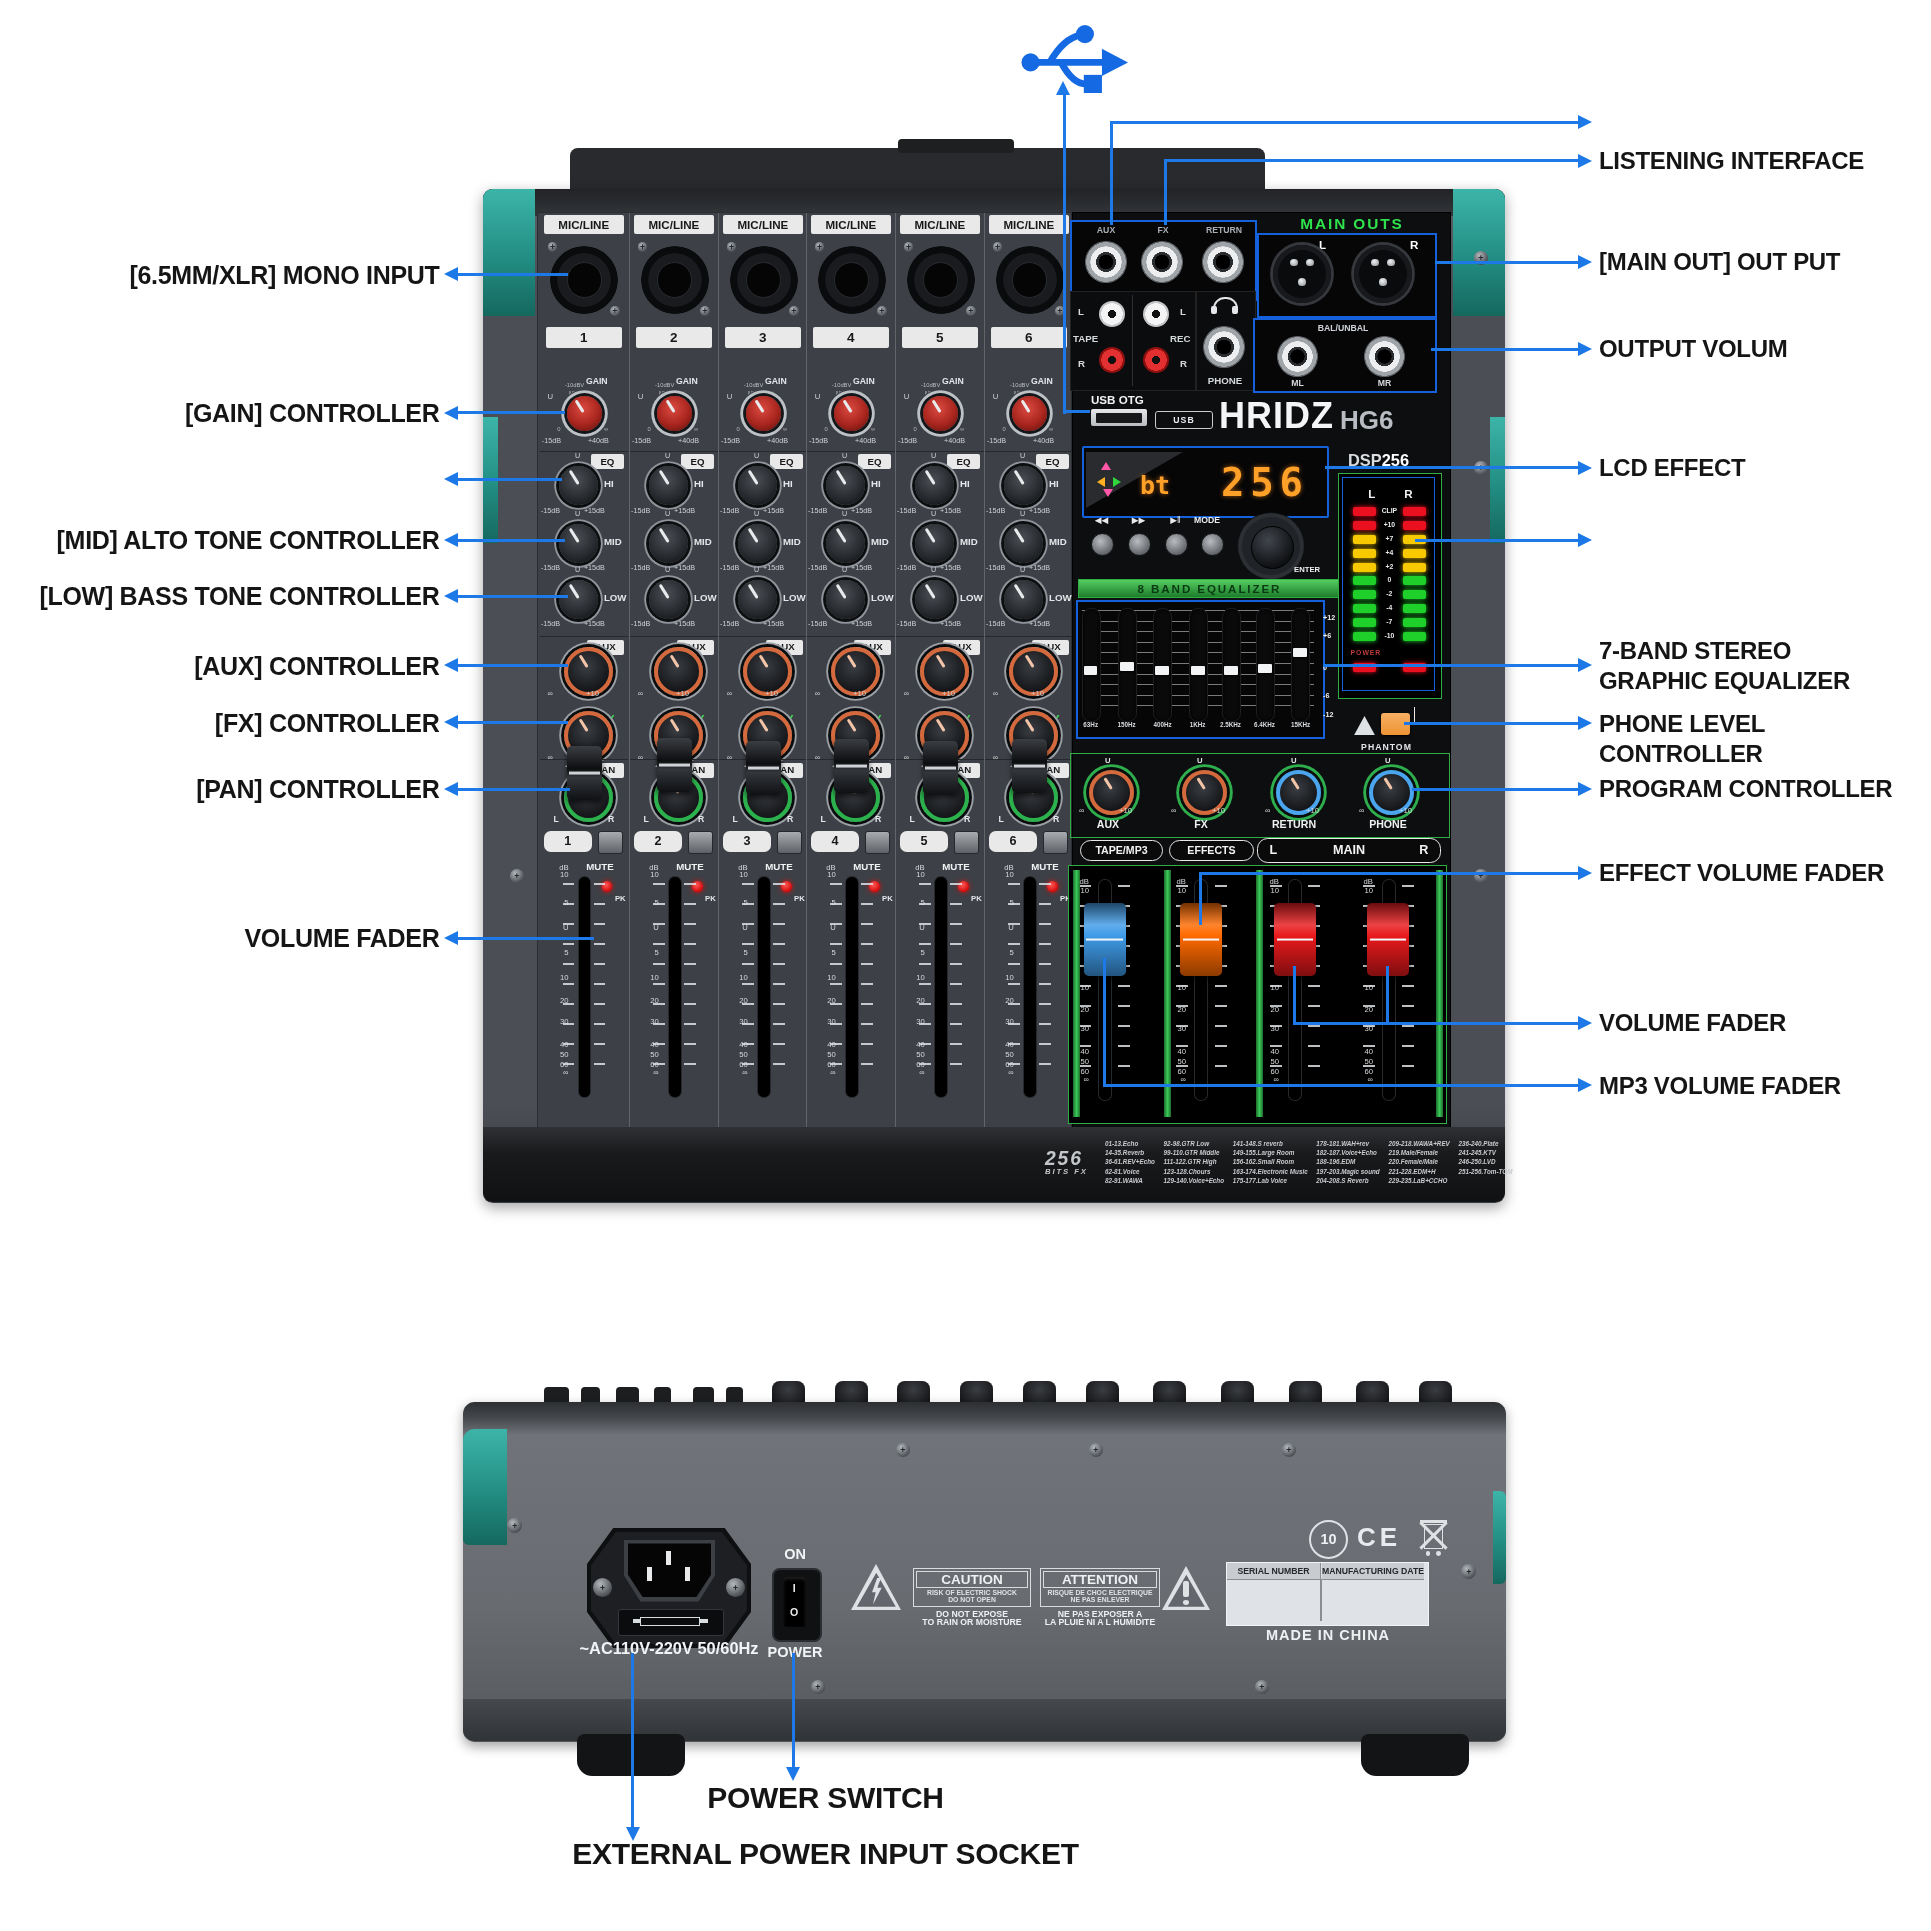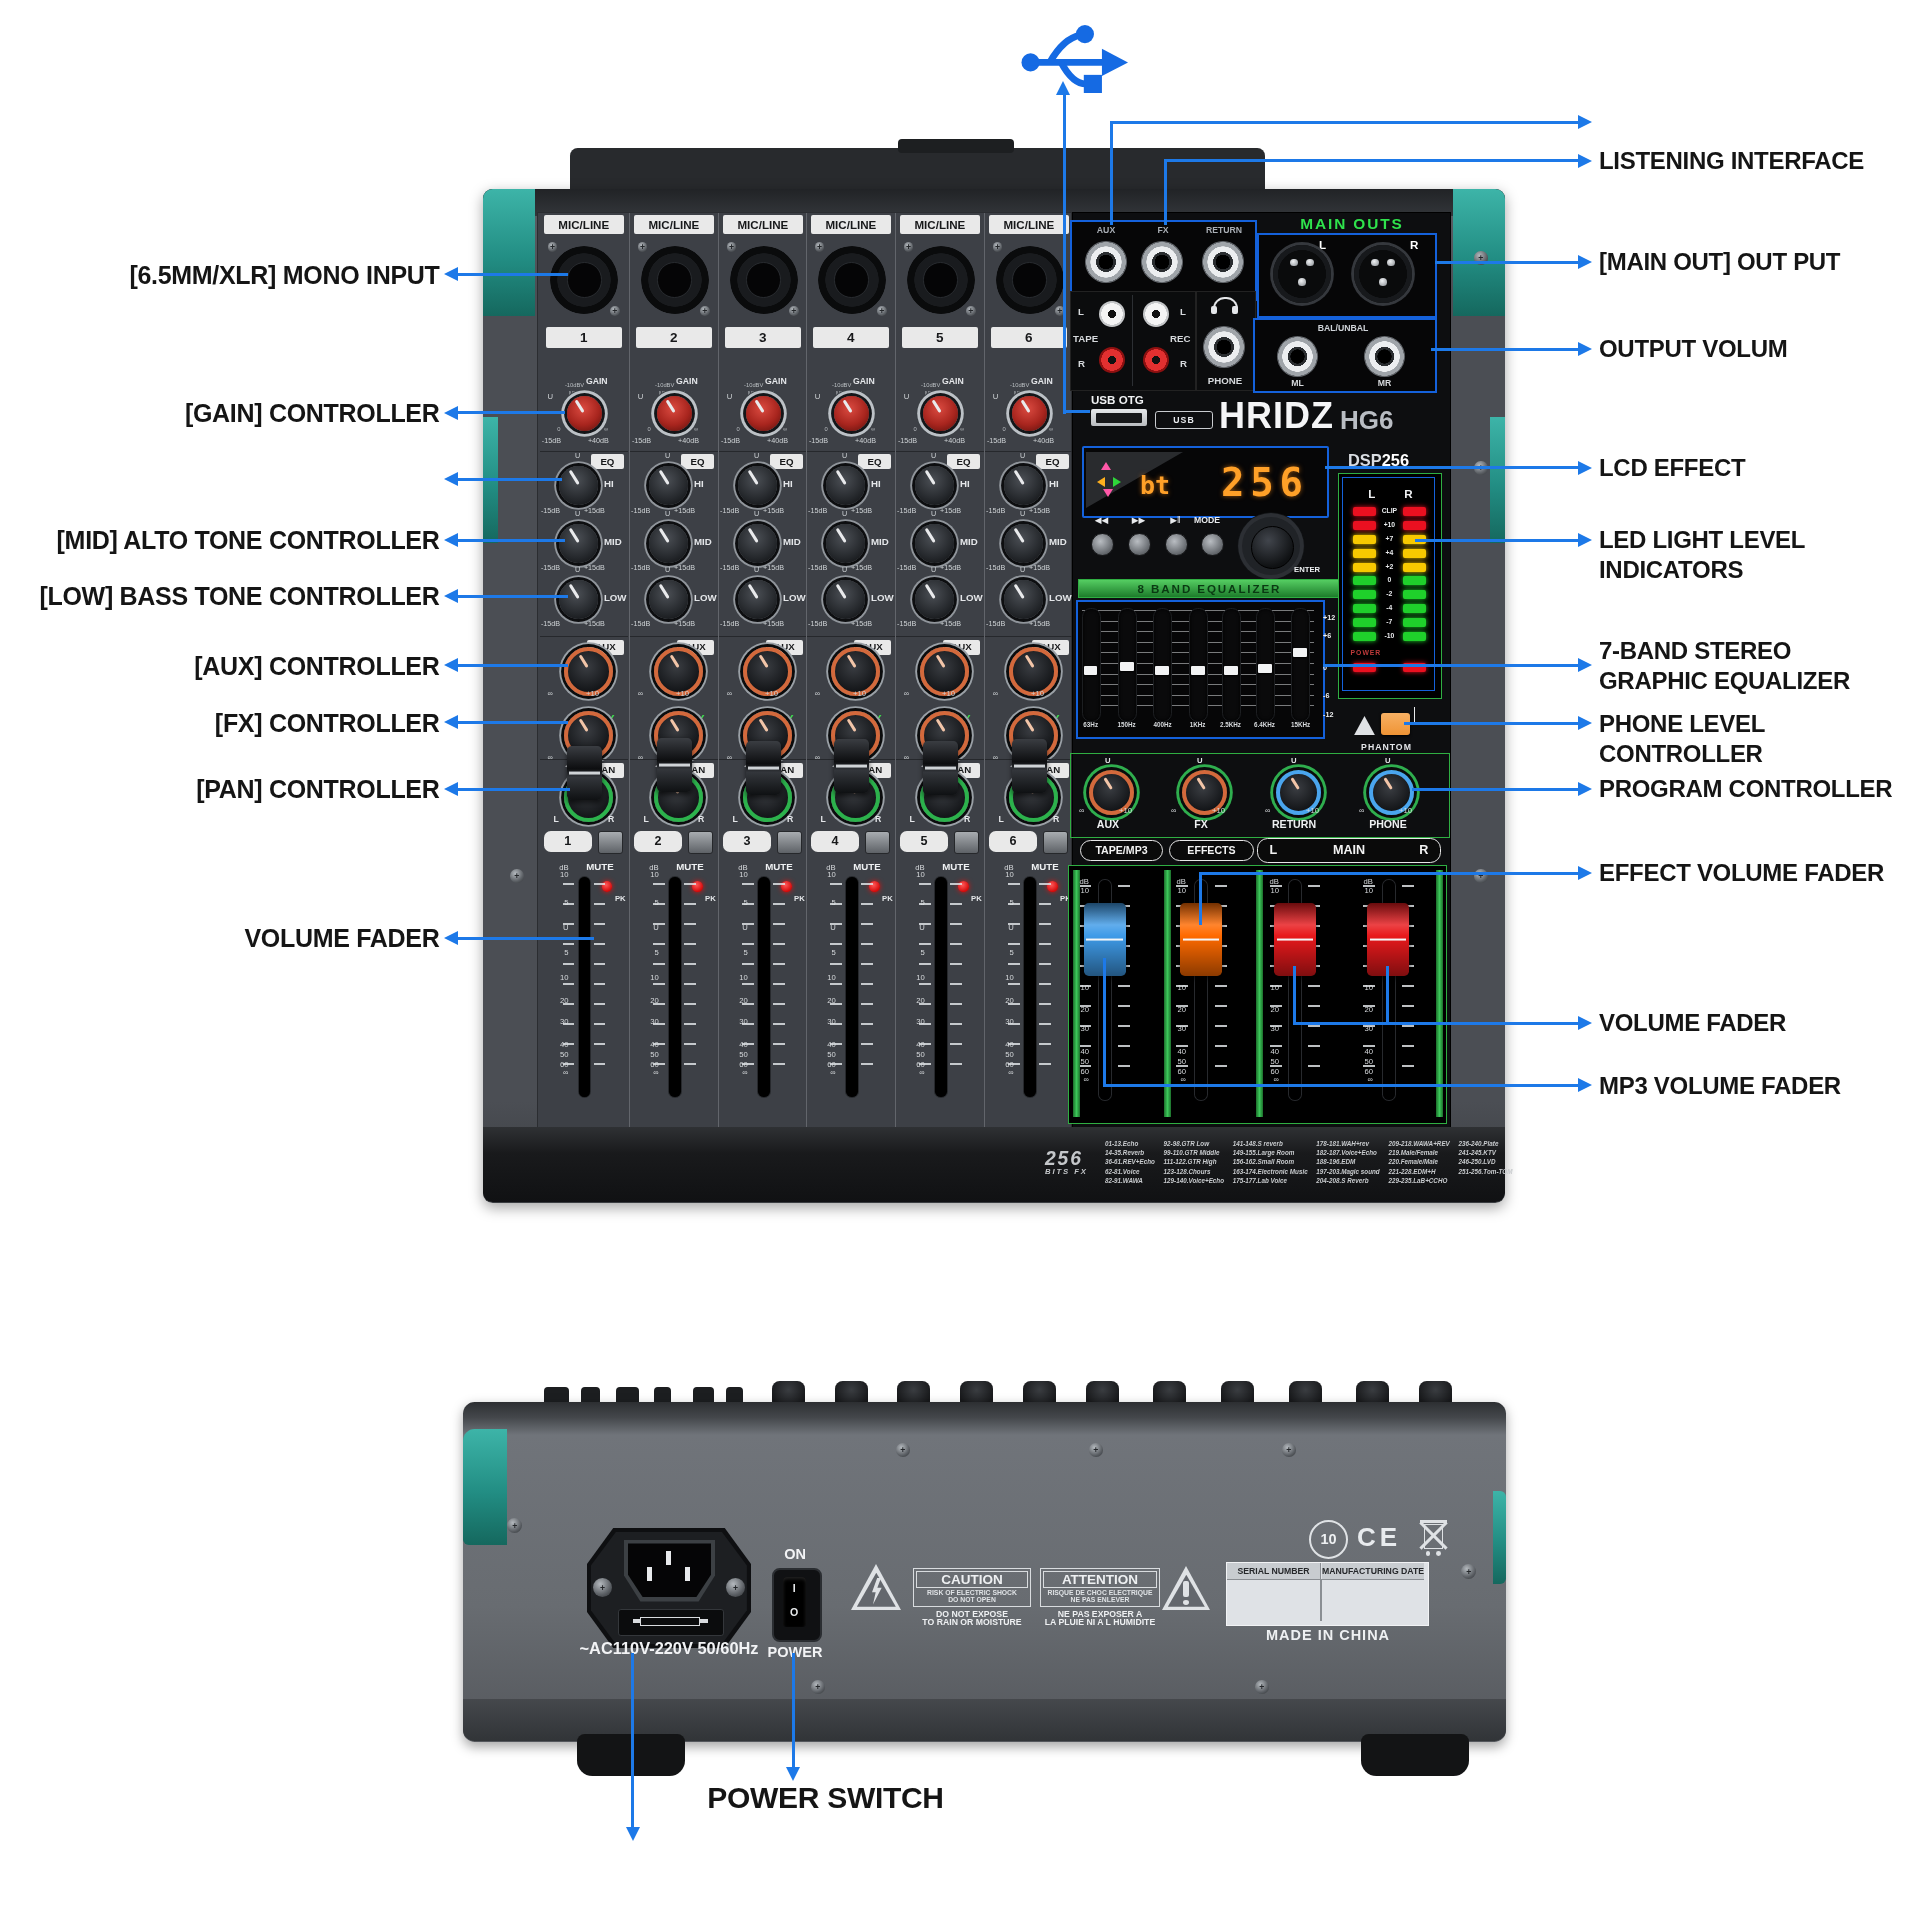--- a/index.html
+++ b/index.html
@@ -1082,7 +1082,6 @@
   <div class="abs co co-r" style="left:1599px;top:247px;width:332px;">[MAIN OUT] OUT PUT</div>
   <div class="abs co co-r" style="left:1599px;top:334px;width:332px;">OUTPUT VOLUM</div>
   <div class="abs co co-r" style="left:1599px;top:453px;width:332px;">LCD EFFECT</div>
-  <div class="abs co co-r" style="left:1599px;top:525px;width:332px;">LED LIGHT LEVEL INDICATORS</div>
   <div class="abs co co-r" style="left:1599px;top:636px;width:290px;">7-BAND STEREO GRAPHIC EQUALIZER</div>
   <div class="abs co co-r" style="left:1599px;top:709px;width:332px;">PHONE LEVEL CONTROLLER</div>
   <div class="abs co co-r" style="left:1599px;top:774px;width:332px;">PROGRAM CONTROLLER</div>

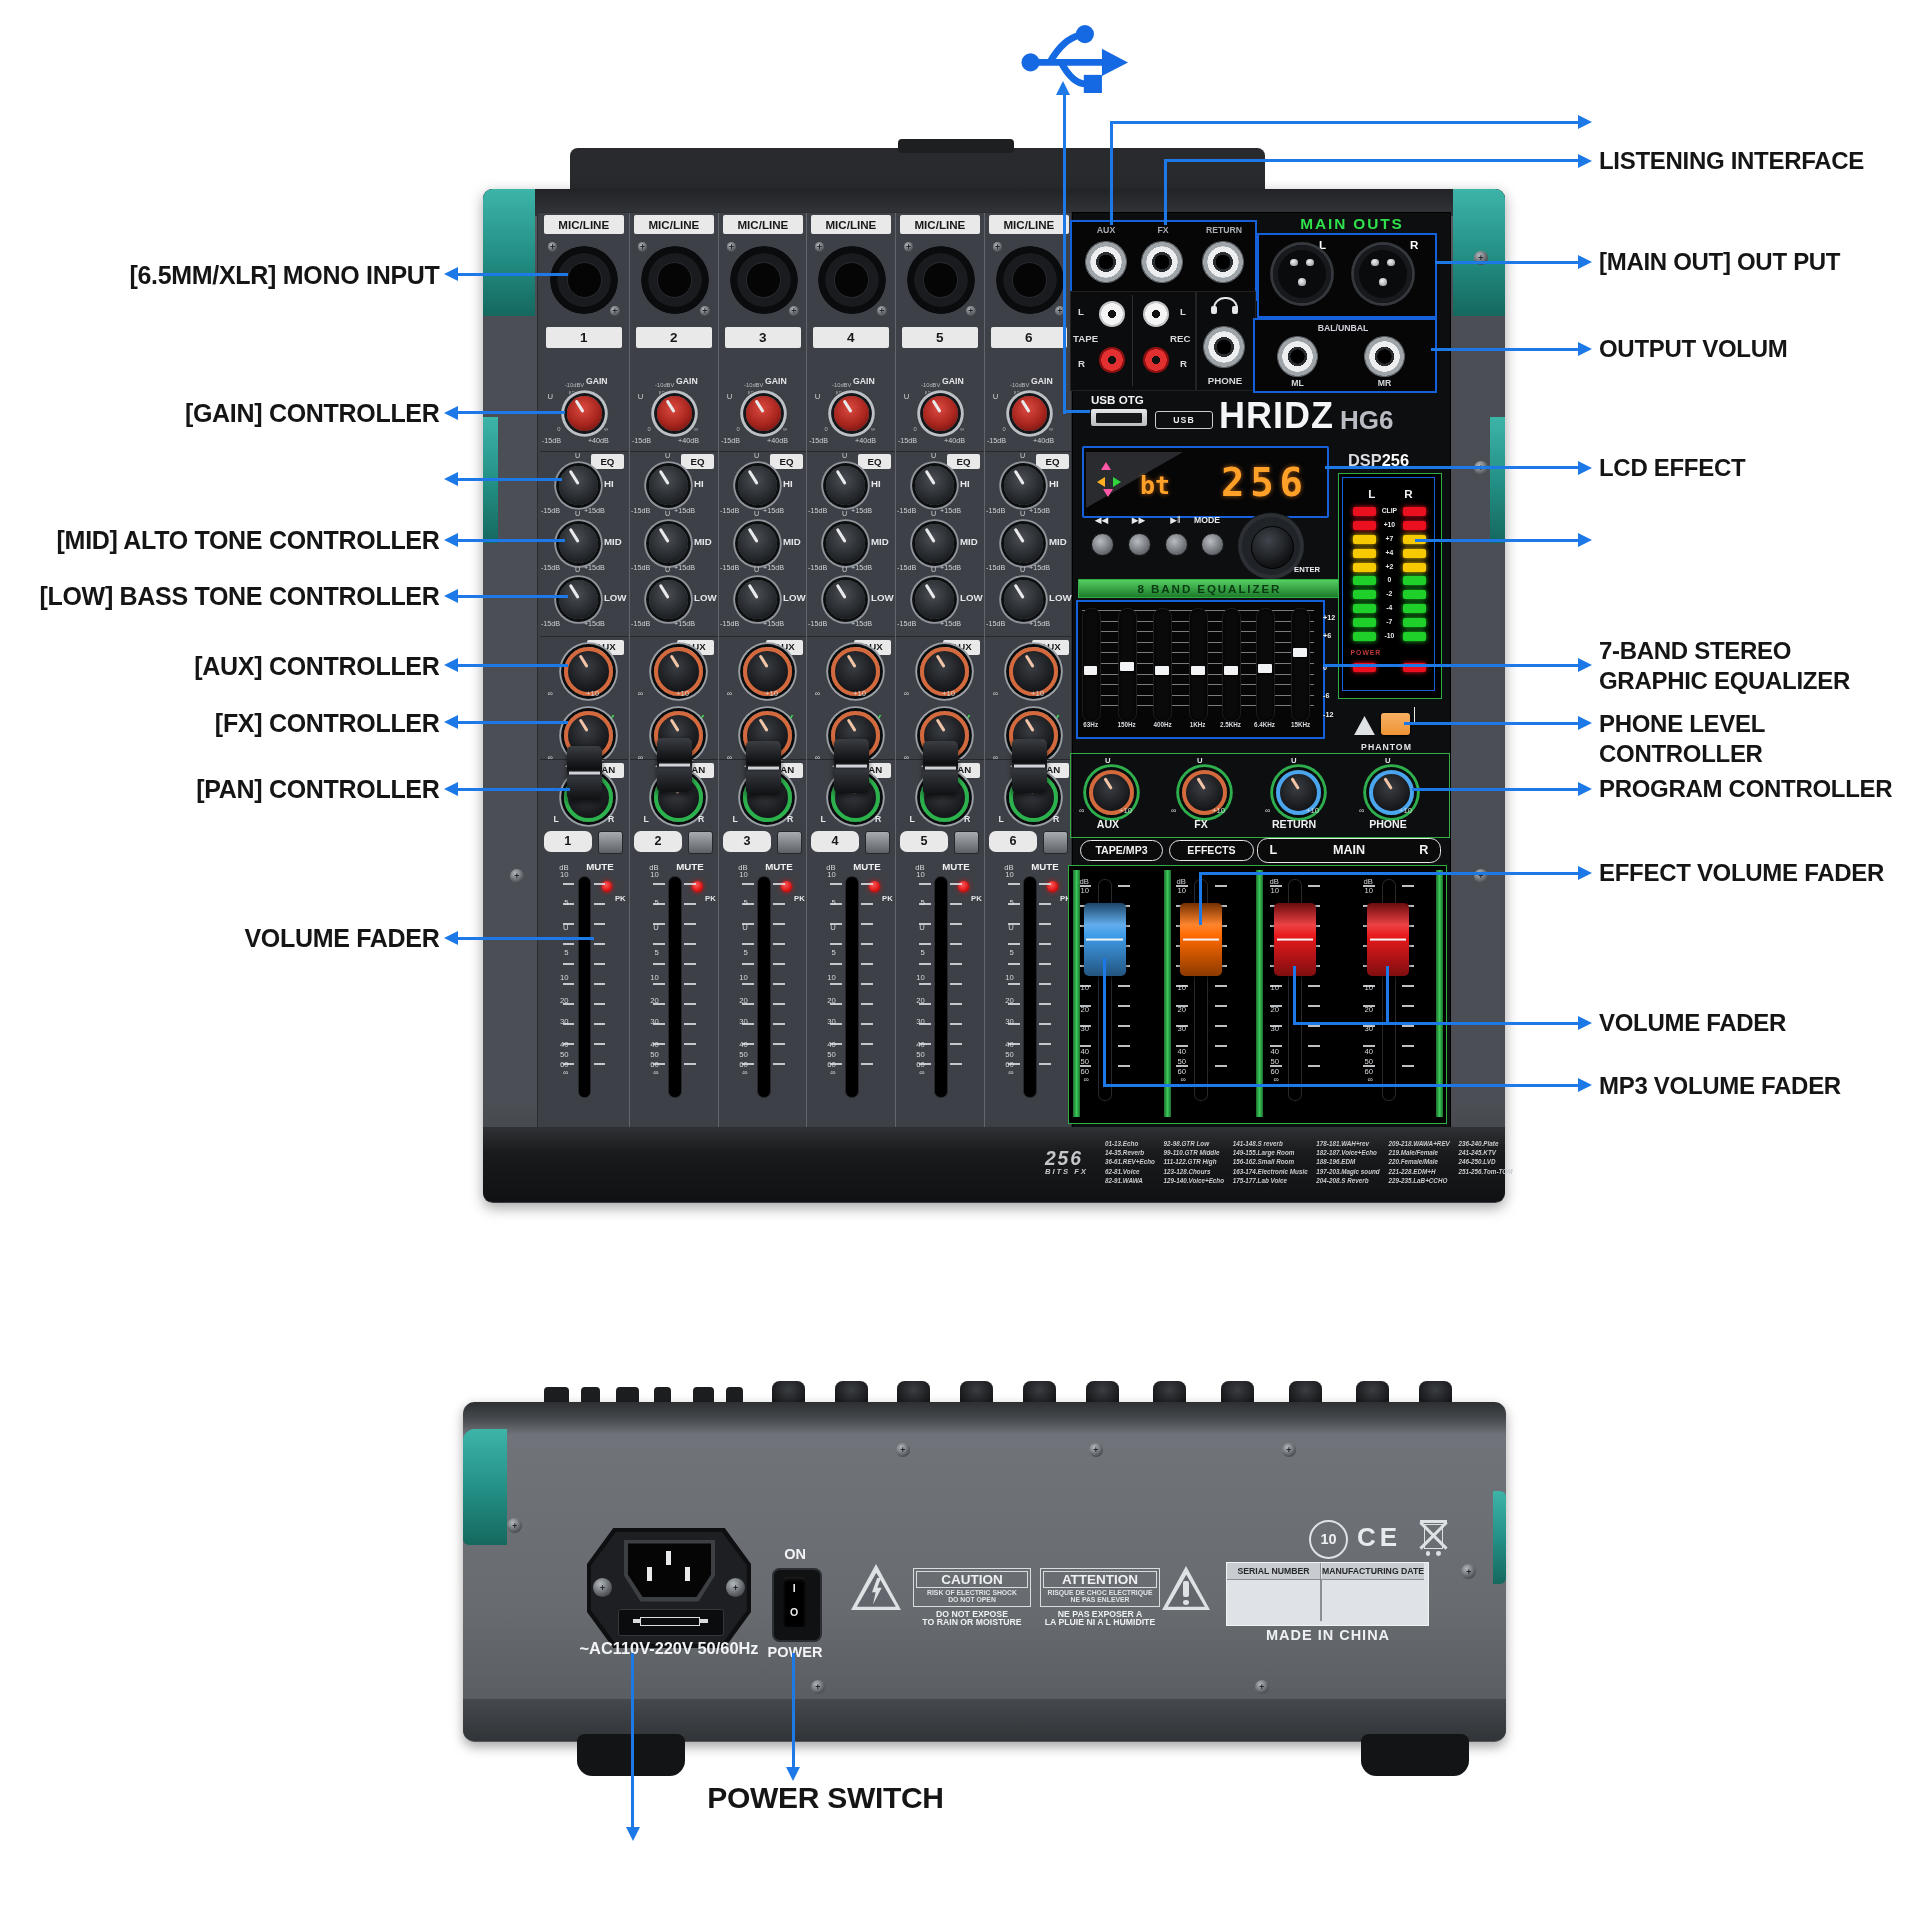--- a/index.html
+++ b/index.html
@@ -1090,6 +1090,7 @@
   <div class="abs co co-r" style="left:1599px;top:1071px;width:332px;">MP3 VOLUME FADER</div>
 
   <div class="abs co co-b" style="left:637px;top:1781px;width:377px;">POWER SWITCH</div>
+  <div class="abs co co-b" style="left:502px;top:1837px;width:647px;">EXTERNAL POWER INPUT SOCKET</div>
 
   <div class="abs arr arr-l" style="left:444px;top:267px;"></div>
     <div class="abs ln lh" style="left:458px;top:273px;width:110px;"></div>

